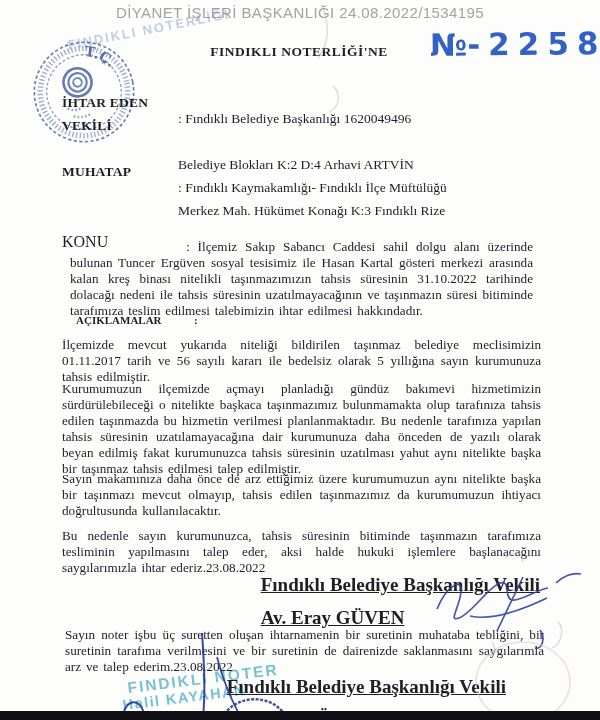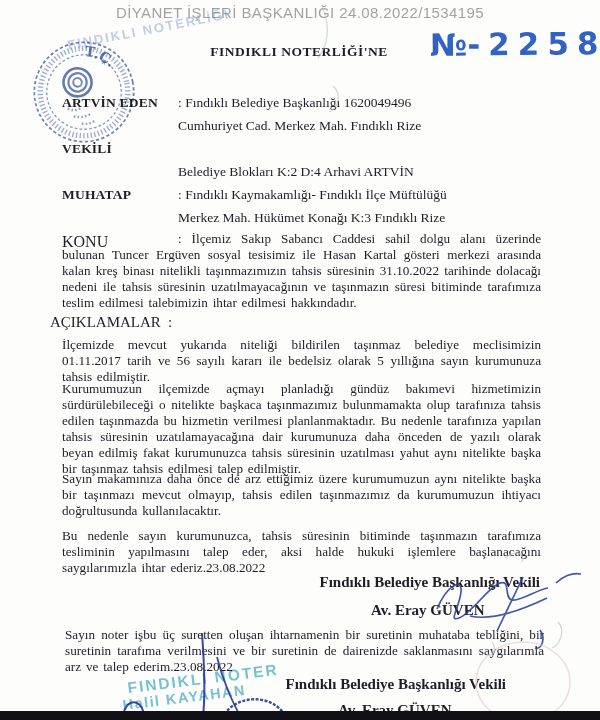--- a/index.html
+++ b/index.html
@@ -74,7 +74,7 @@
 
   <div class="parties">
     <div class="p-line">
-      <span class="p-label">ARTVİN EDEN</span>
+      <span class="p-label">İHTAR EDEN</span>
       <span class="p-value">: Fındıklı Belediye Başkanlığı 1620049496</span>
     </div>
     <div class="p-line">

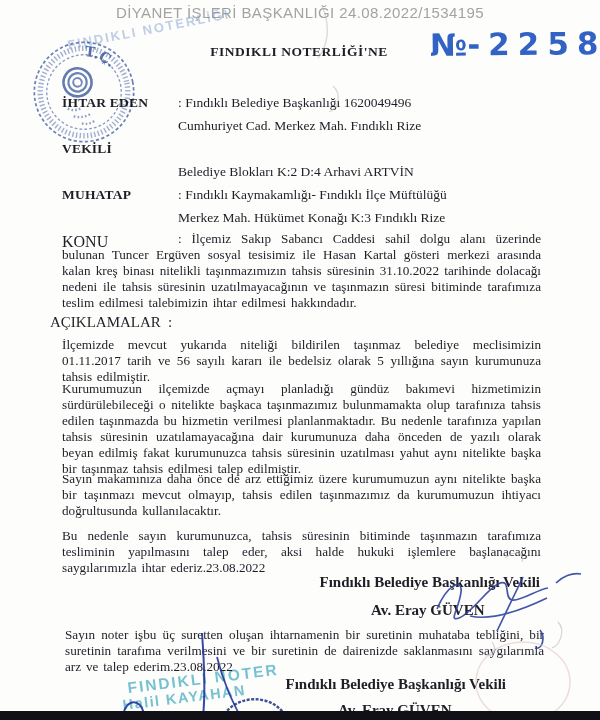--- a/index.html
+++ b/index.html
@@ -28,7 +28,7 @@
   .parties{position:absolute;left:62px;top:94px;width:482px;font-size:13.5px;}
   .p-line{position:relative;height:23px;line-height:18px;}
   .p-label{position:absolute;left:0;top:0;font-weight:bold;letter-spacing:.2px;}
-  .p-value{position:absolute;left:116px;top:0;white-space:nowrap;}
+  .p-value{position:absolute;left:116px;top:16px;white-space:nowrap;}
 
   
   .konu{position:absolute;left:62px;top:231px;width:479px;}

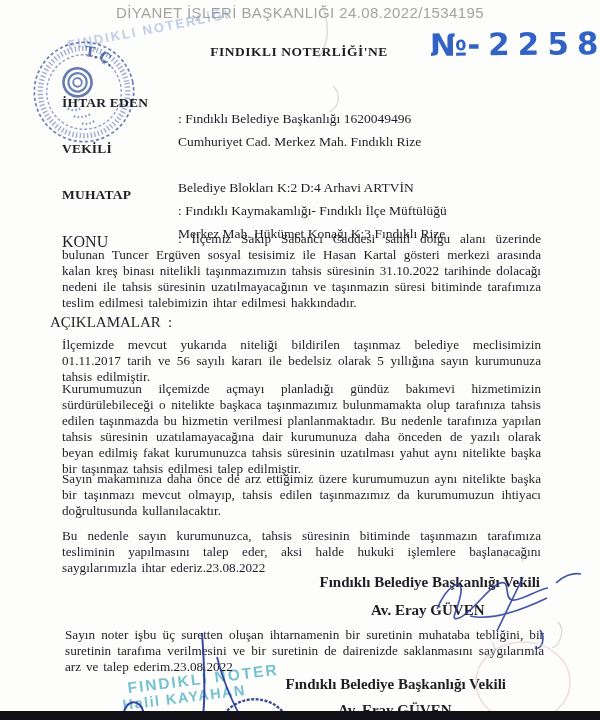--- a/index.html
+++ b/index.html
@@ -76,9 +76,6 @@
     <div class="p-line">
       <span class="p-label">İHTAR EDEN</span>
       <span class="p-value">: Fındıklı Belediye Başkanlığı 1620049496</span>
-    </div>
-    <div class="p-line">
-      <span class="p-value">Cumhuriyet Cad. Merkez Mah. Fındıklı Rize</span>
     </div>
     <div class="p-line">
       <span class="p-label">VEKİLİ</span>

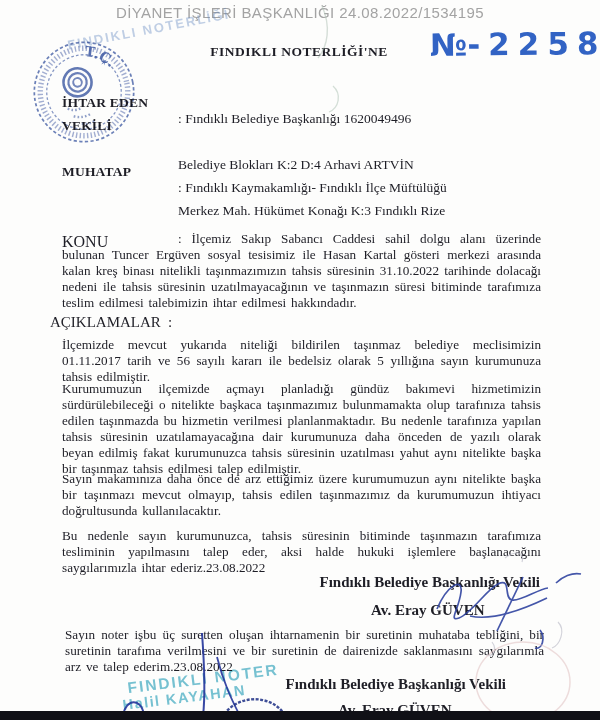--- a/index.html
+++ b/index.html
@@ -33,7 +33,7 @@
   
   .konu{position:absolute;left:62px;top:231px;width:479px;}
   .konu-label{position:absolute;left:0;top:2px;font-weight:normal;font-size:16px;}
-  .konu-text{margin:0;text-indent:116px;}
+  .konu-text{margin:8px;text-indent:116px;}
   .just{font-size:13.2px;line-height:15.9px;text-align:justify;word-spacing:1.5px;}
 
   .acik{position:absolute;left:50px;top:314px;font-size:15px;font-weight:normal;}

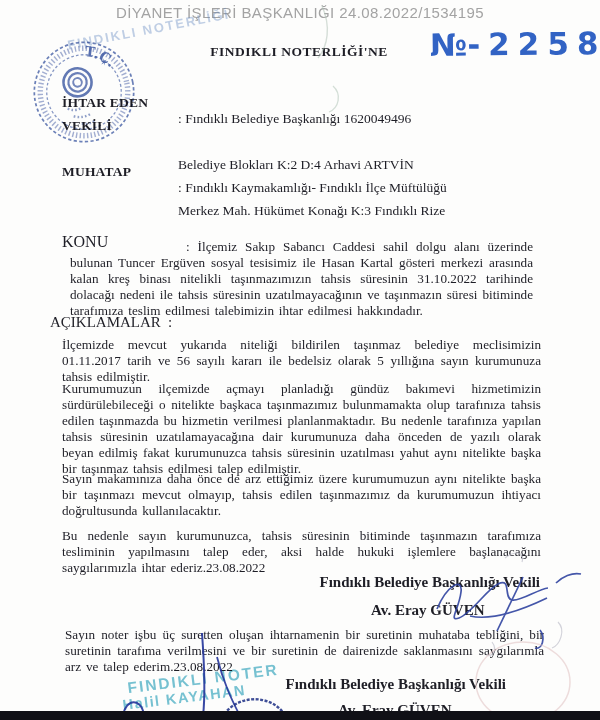--- a/index.html
+++ b/index.html
@@ -36,7 +36,7 @@
   .konu-text{margin:8px;text-indent:116px;}
   .just{font-size:13.2px;line-height:15.9px;text-align:justify;word-spacing:1.5px;}
 
-  .acik{position:absolute;left:50px;top:314px;font-size:15px;font-weight:normal;}
+  .acik{position:absolute;left:76px;top:314px;font-size:11px;font-weight:bold;}
   .acik .lbl{display:inline-block;width:118px;}
 
   .para{position:absolute;left:62px;width:479px;margin:0;}

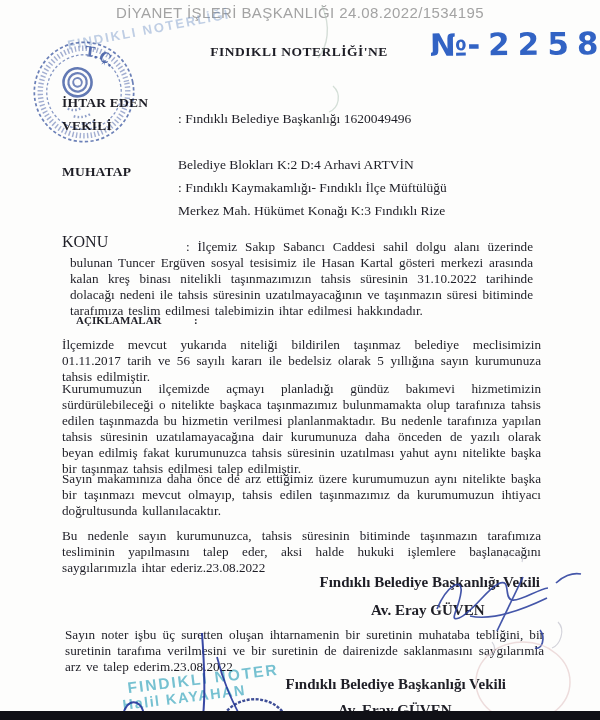--- a/index.html
+++ b/index.html
@@ -43,7 +43,7 @@
   .p1{top:337px;} .p2{top:381px;} .p3{top:471px;} .p4{top:528px;}
 
   
-  .sig{position:absolute;text-align:center;font-weight:bold;font-size:15px;white-space:nowrap;}
+  .sig{position:absolute;text-align:left;font-weight:bold;font-size:19px;white-space:nowrap;text-decoration:underline;}
   .sig1{top:574px;right:60px;} .sig1 .l2{margin-top:11px;margin-right:4px;}
   .sig2{top:676px;right:94px;} .sig2 .l2{margin-top:9px;margin-right:2px;}
 

